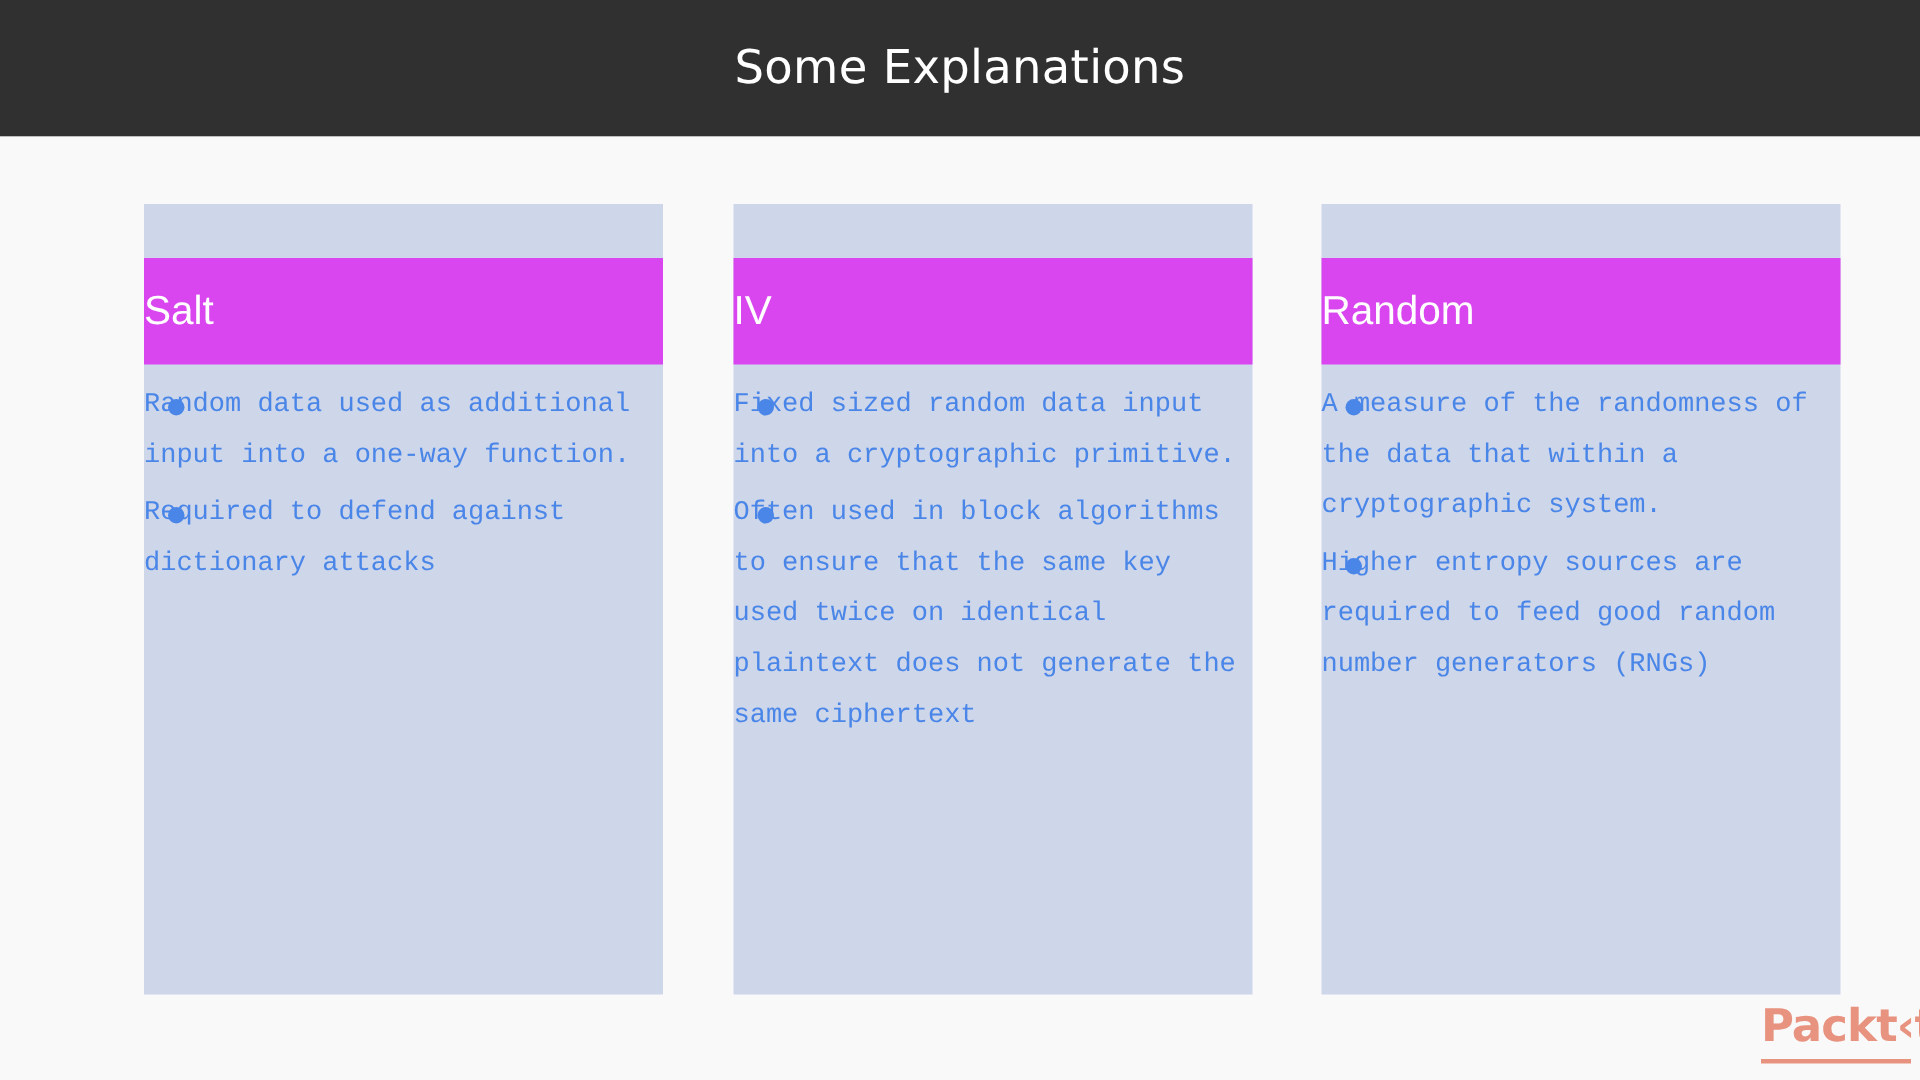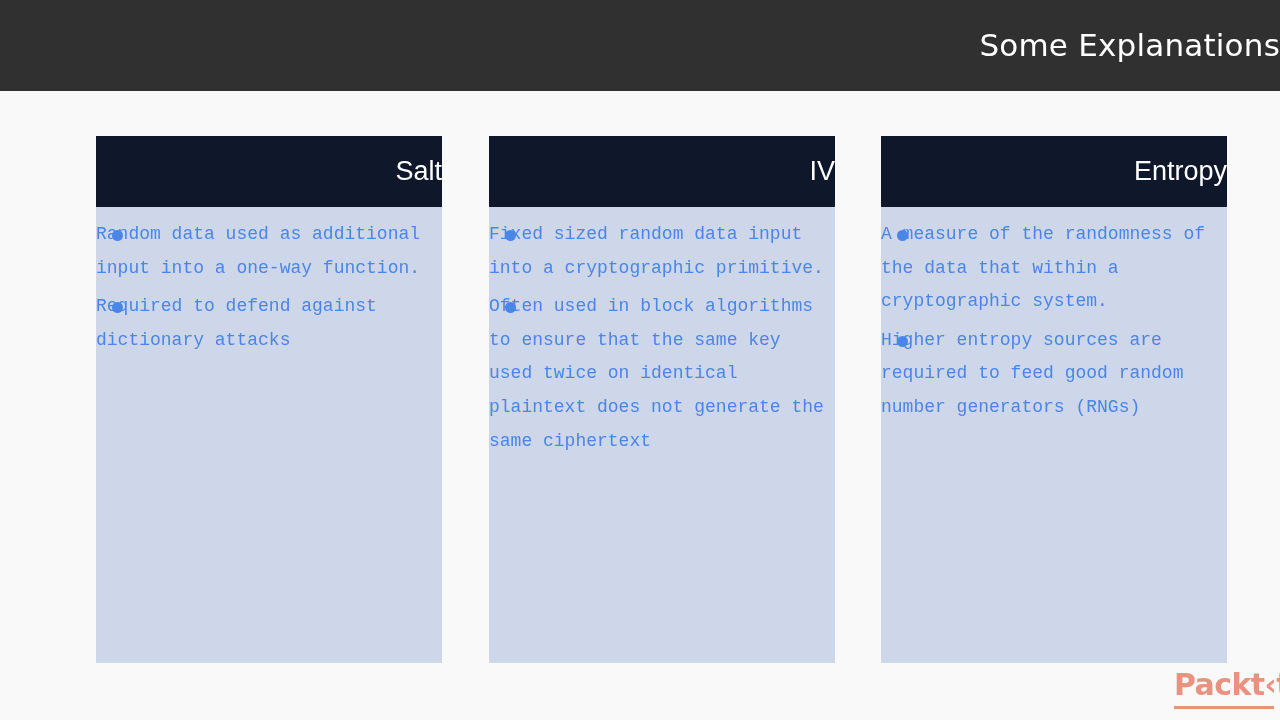--- a/index.html
+++ b/index.html
@@ -25,7 +25,7 @@
     background: #303030;
     display: flex;
     align-items: center;
-    justify-content: flex-end;
+    justify-content: center;
     box-sizing: border-box;
   }
   .titlebar-text {

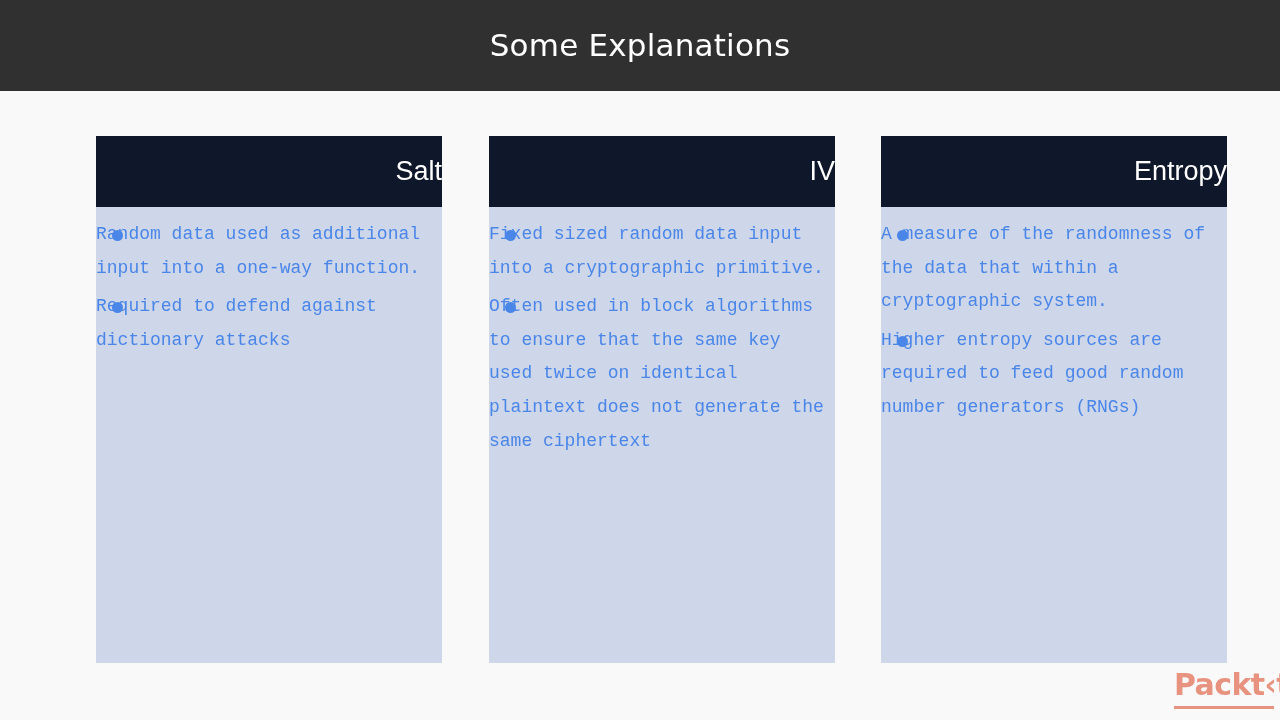--- a/index.html
+++ b/index.html
@@ -75,11 +75,12 @@
 
   .card-header {
     height: 71px;
-    background: #0f172a;
+    background: #d946ef;
     display: flex;
     align-items: center;
-    justify-content: flex-end;
-    box-sizing: border-box;
+    justify-content: flex-start;
+    box-sizing: border-box;
+    margin-top: 36px;
   }
   .card-header-text {
     color: #ffffff;

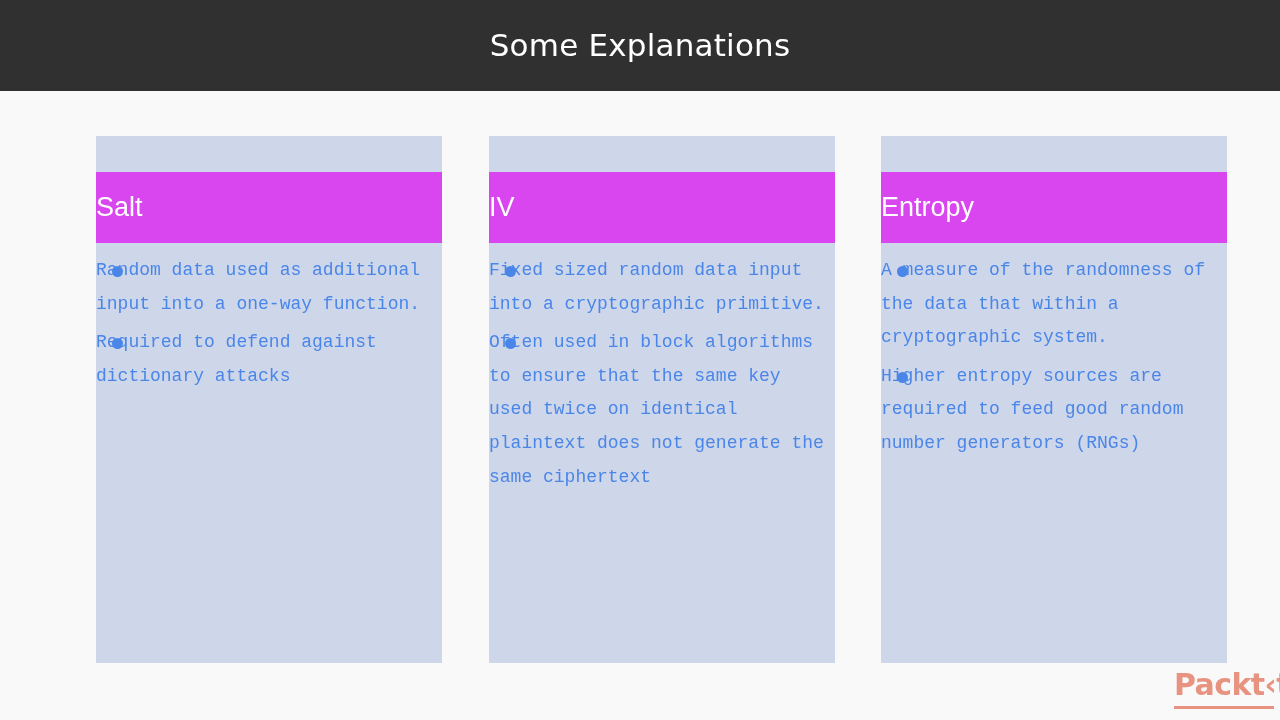--- a/index.html
+++ b/index.html
@@ -191,7 +191,7 @@
 
   <div class="card col-2">
     <div class="card-header">
-      <span class="card-header-text">Entropy</span>
+      <span class="card-header-text">Random</span>
     </div>
     <div class="card-body">
       <ul class="bullet-list">

